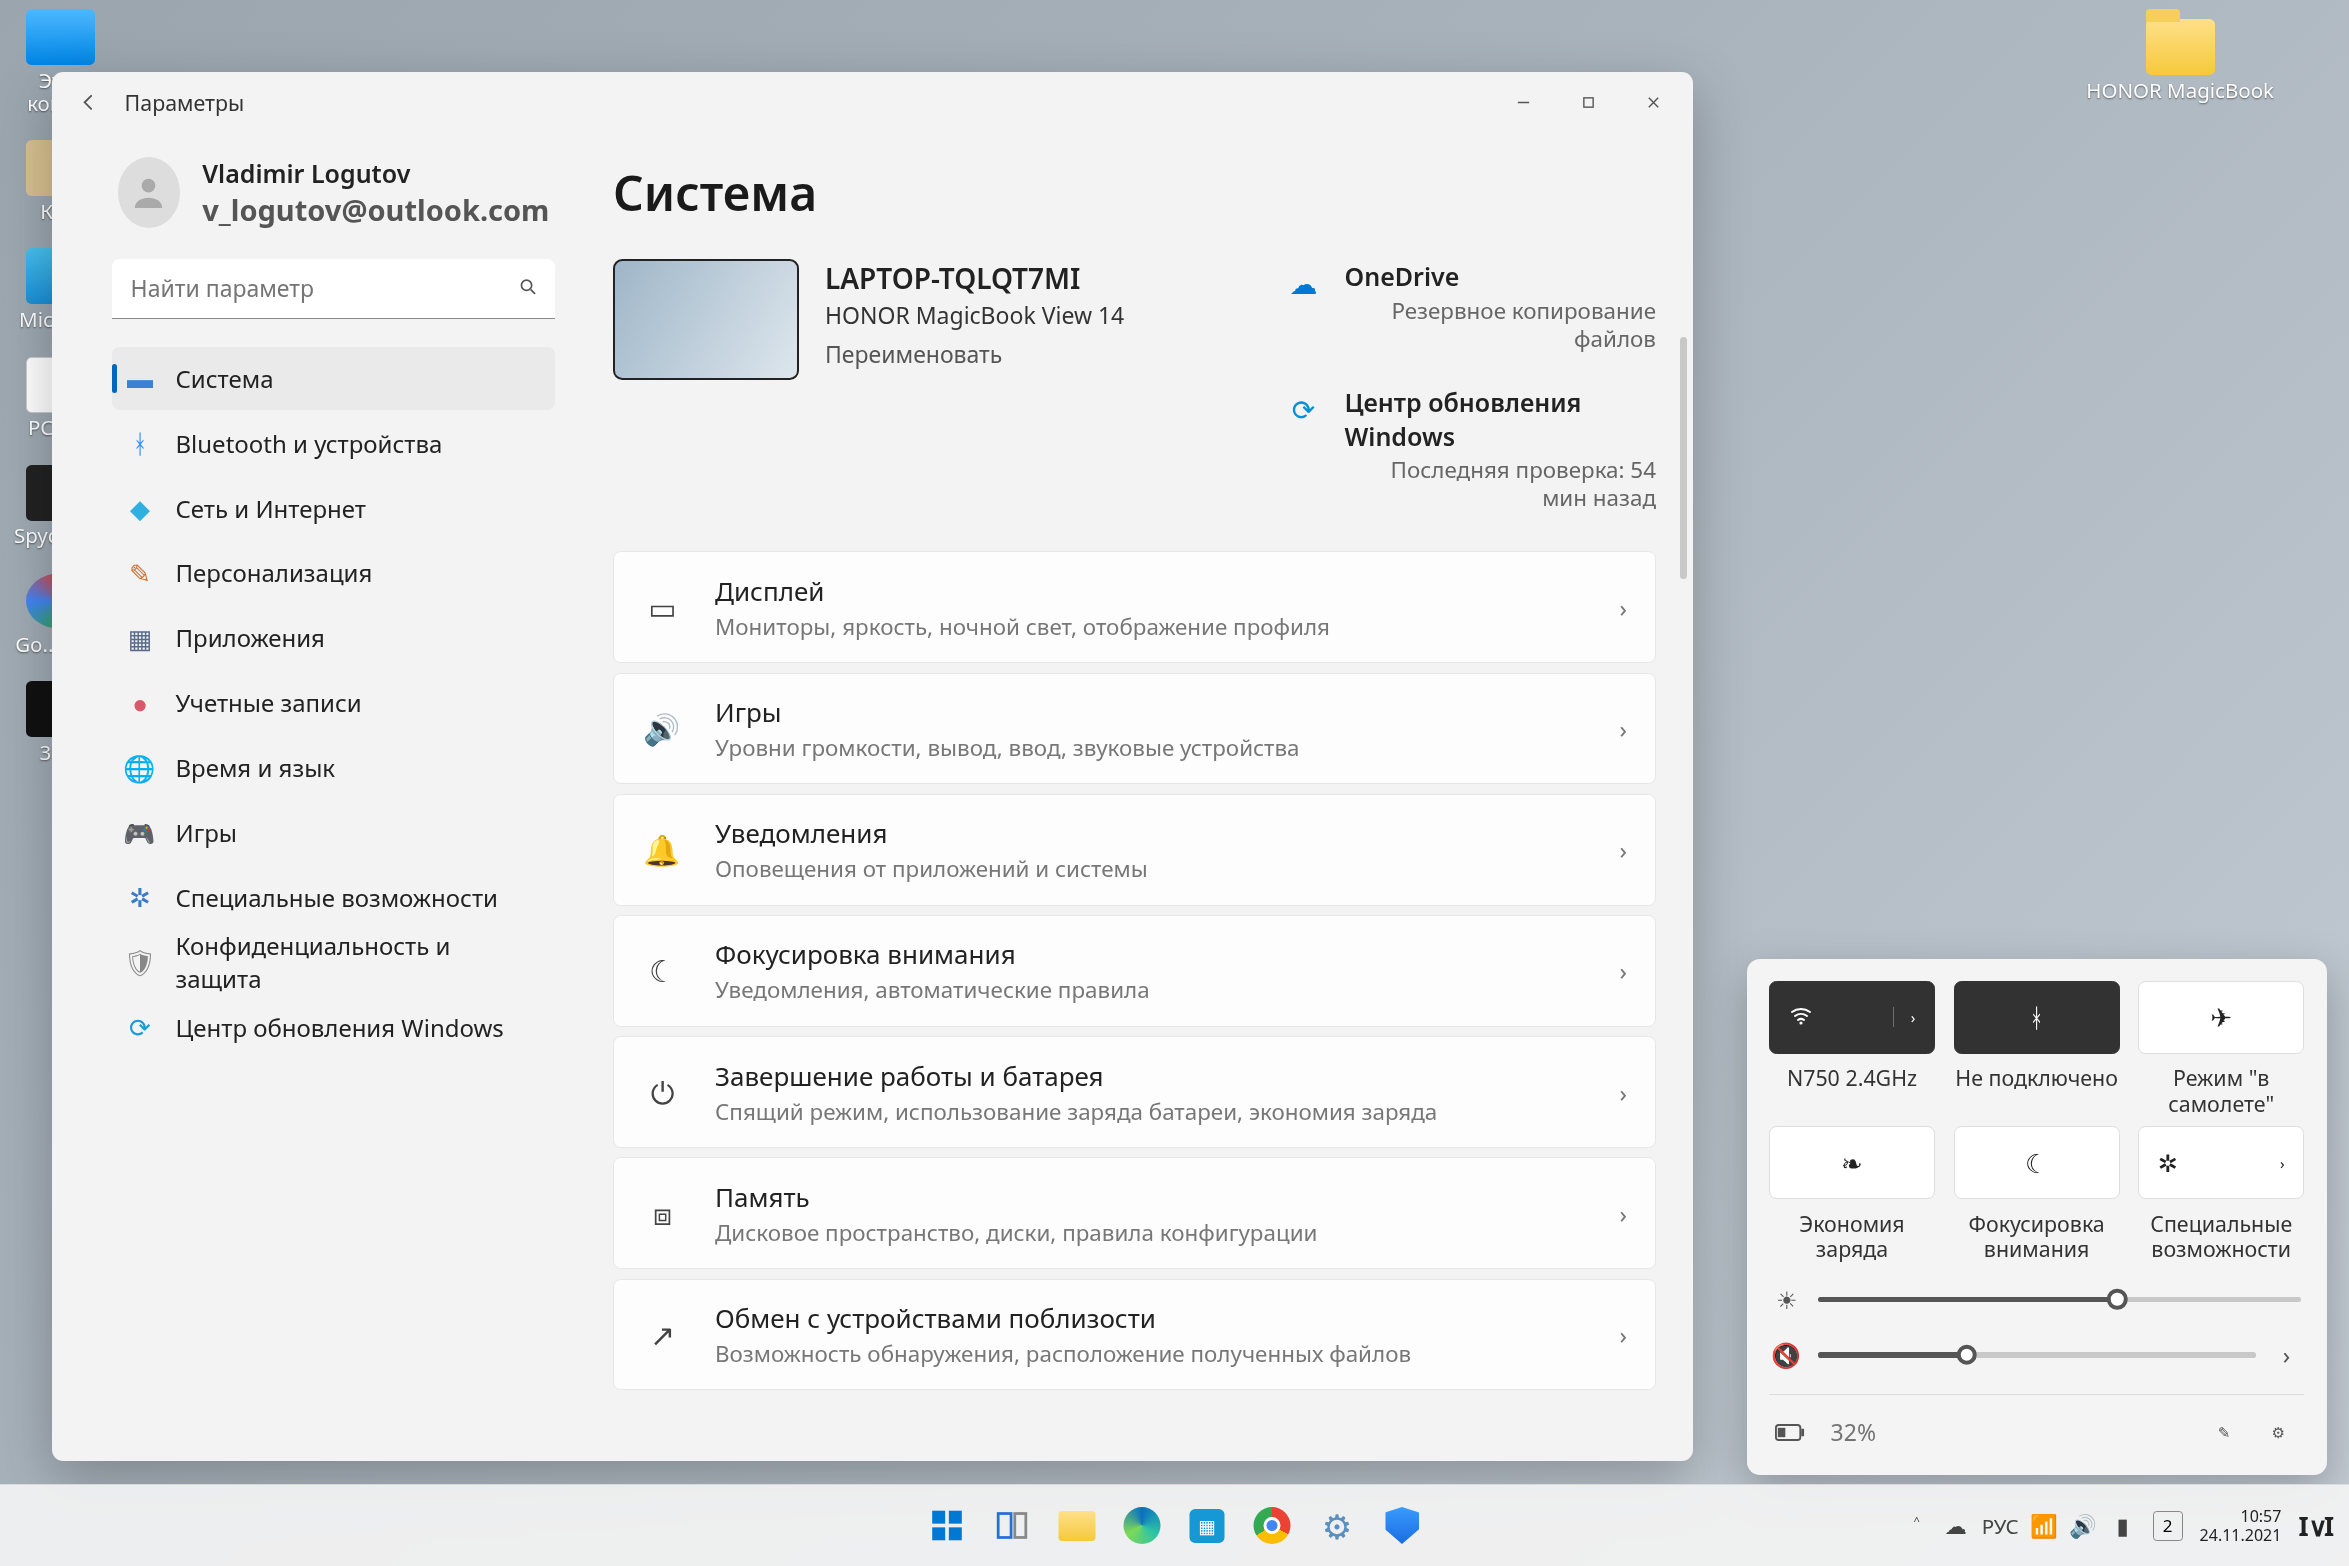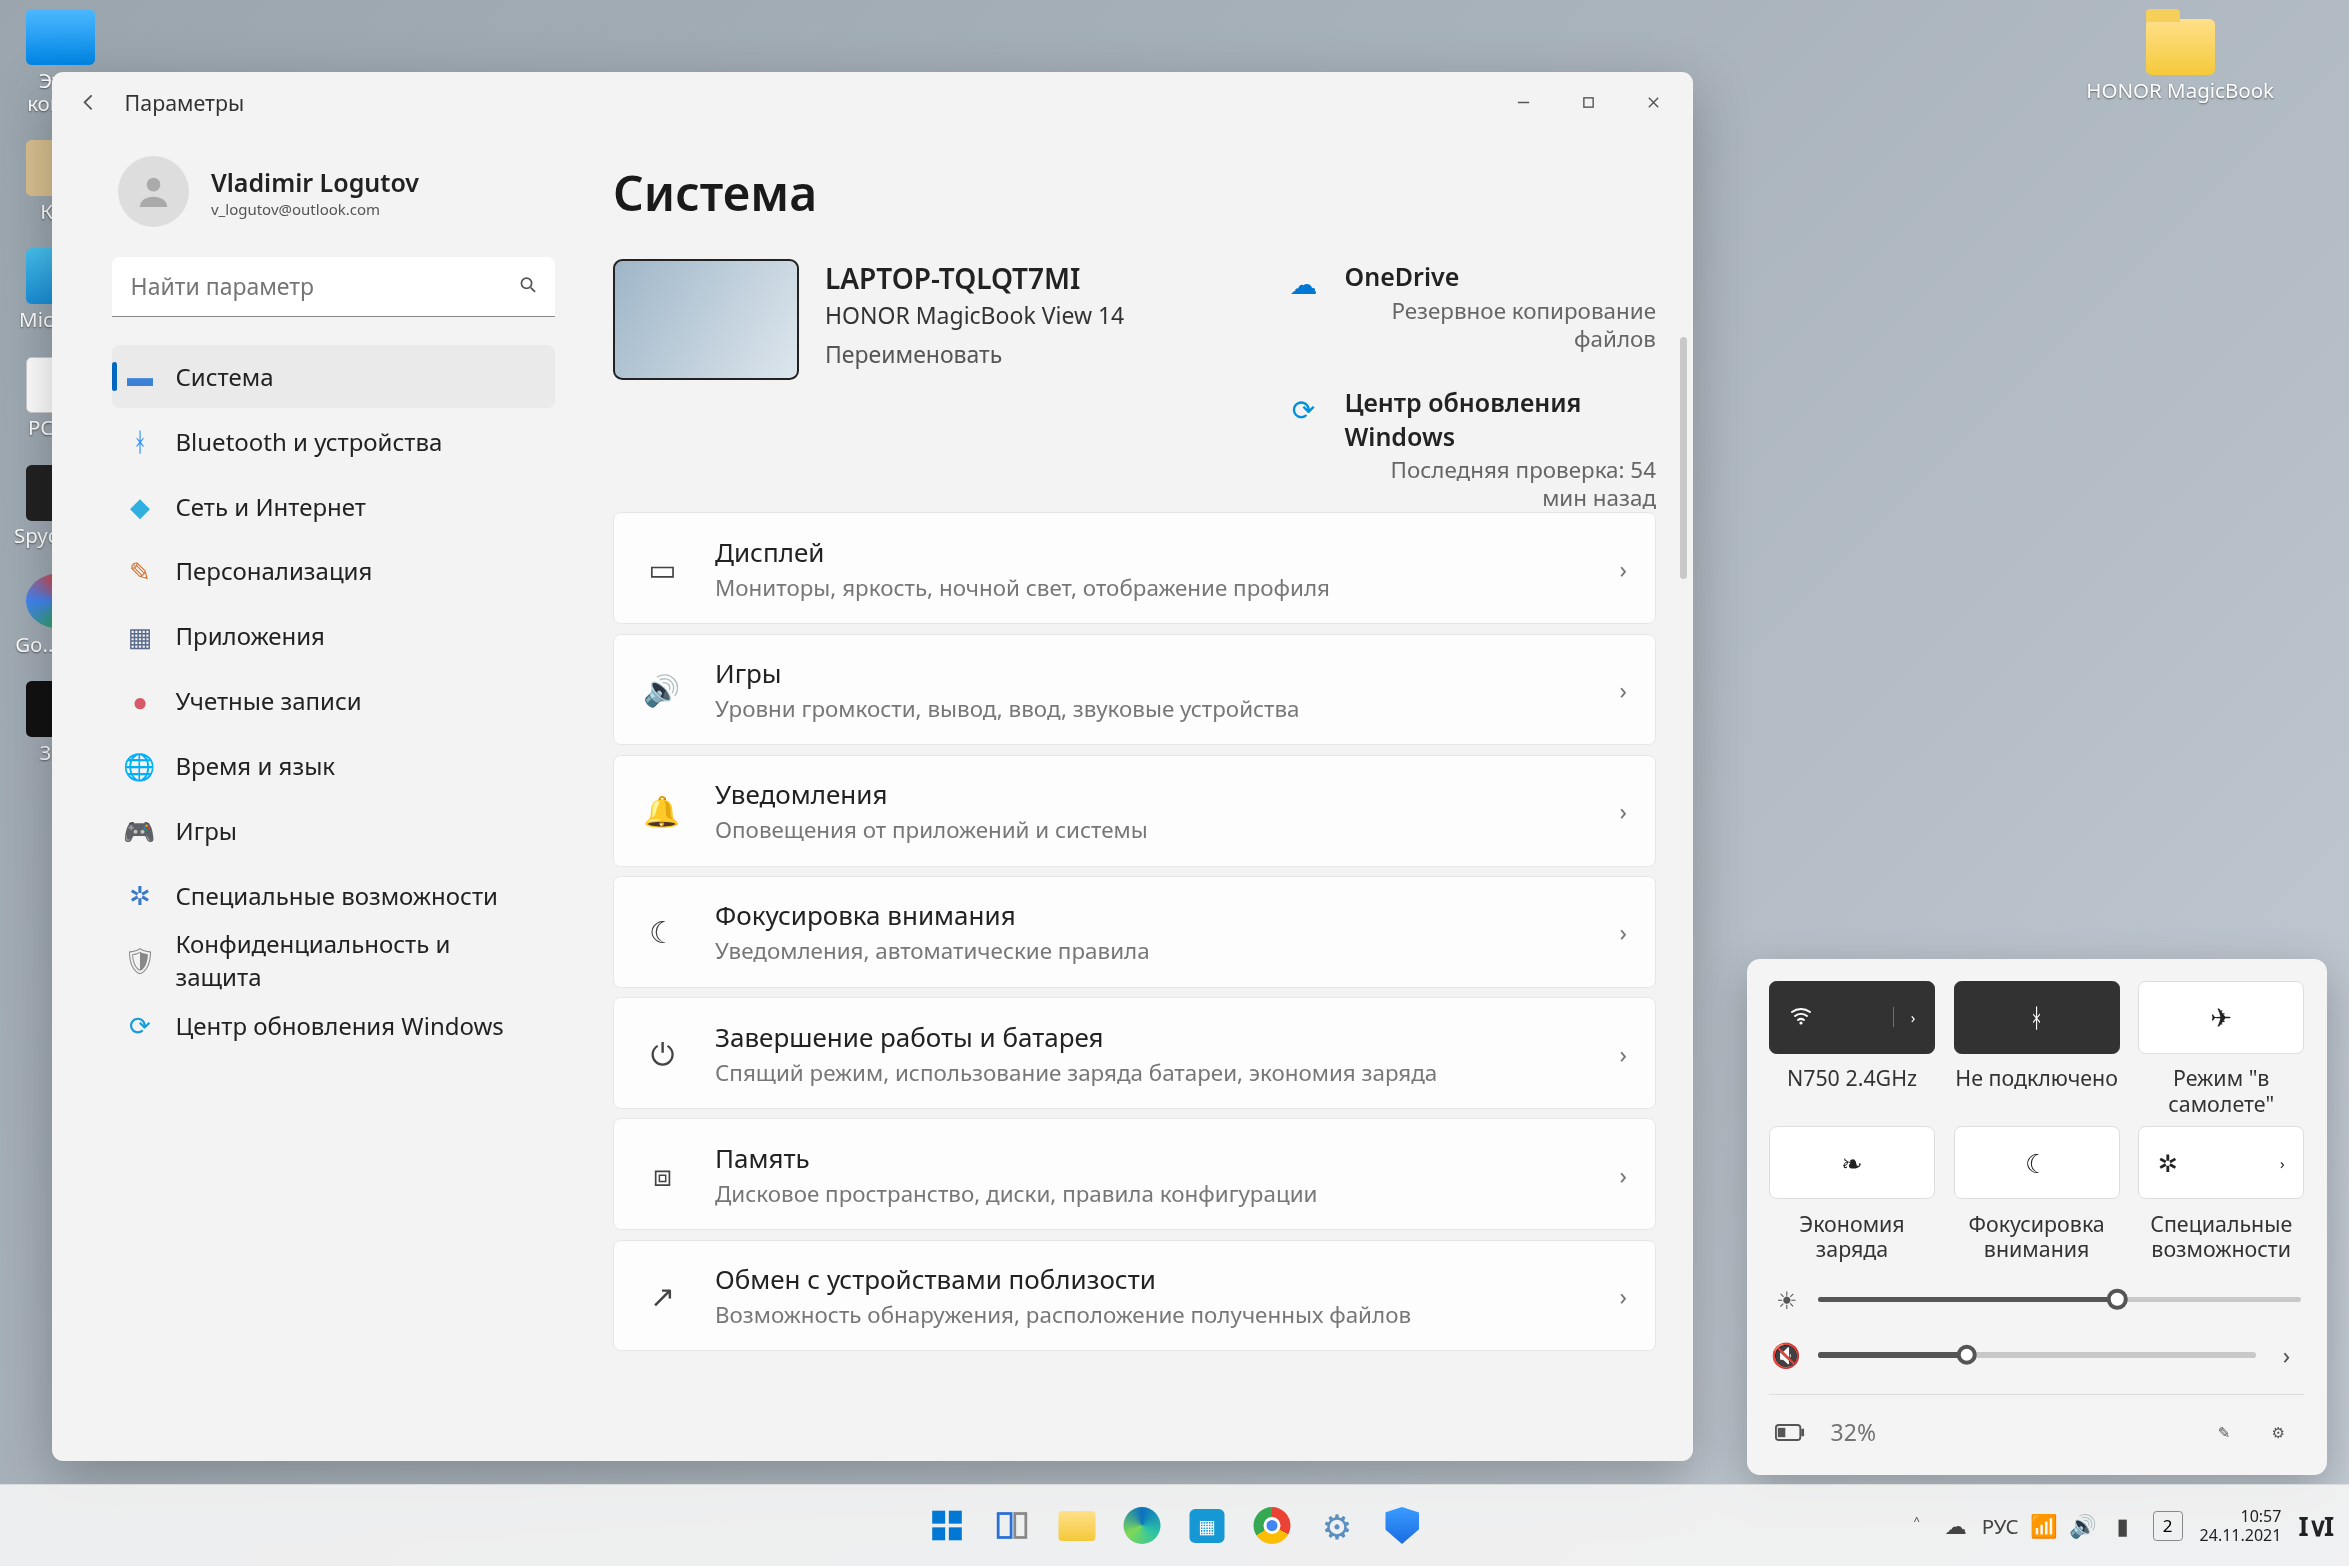--- a/index.html
+++ b/index.html
@@ -28,7 +28,7 @@
 .account{display:flex;align-items:center;gap:22.4px;padding:11.2px 5.6px 24px 5.6px;}
 .avatar{width:71px;height:71px;border-radius:50%;background:#ddd;display:flex;align-items:center;justify-content:center;color:#888;}
 .account .name{font-size:25px;font-weight:600;color:#222;}
-.account .email{font-size:15px;color:#555;}
+.account .email{font-size:29px;color:#555;font-weight:bold;}
 .search{position:relative;margin-bottom:22.4px;}
 .search input{width:100%;height:60px;border:none;border-bottom:1.9px solid #888;background:#fff;border-radius:7.5px 7.5px 0 0;padding:0 52px 0 18.6px;font-size:23px;outline:none;}
 .search .sicon{position:absolute;right:17px;top:50%;transform:translateY(-50%);color:#555;}

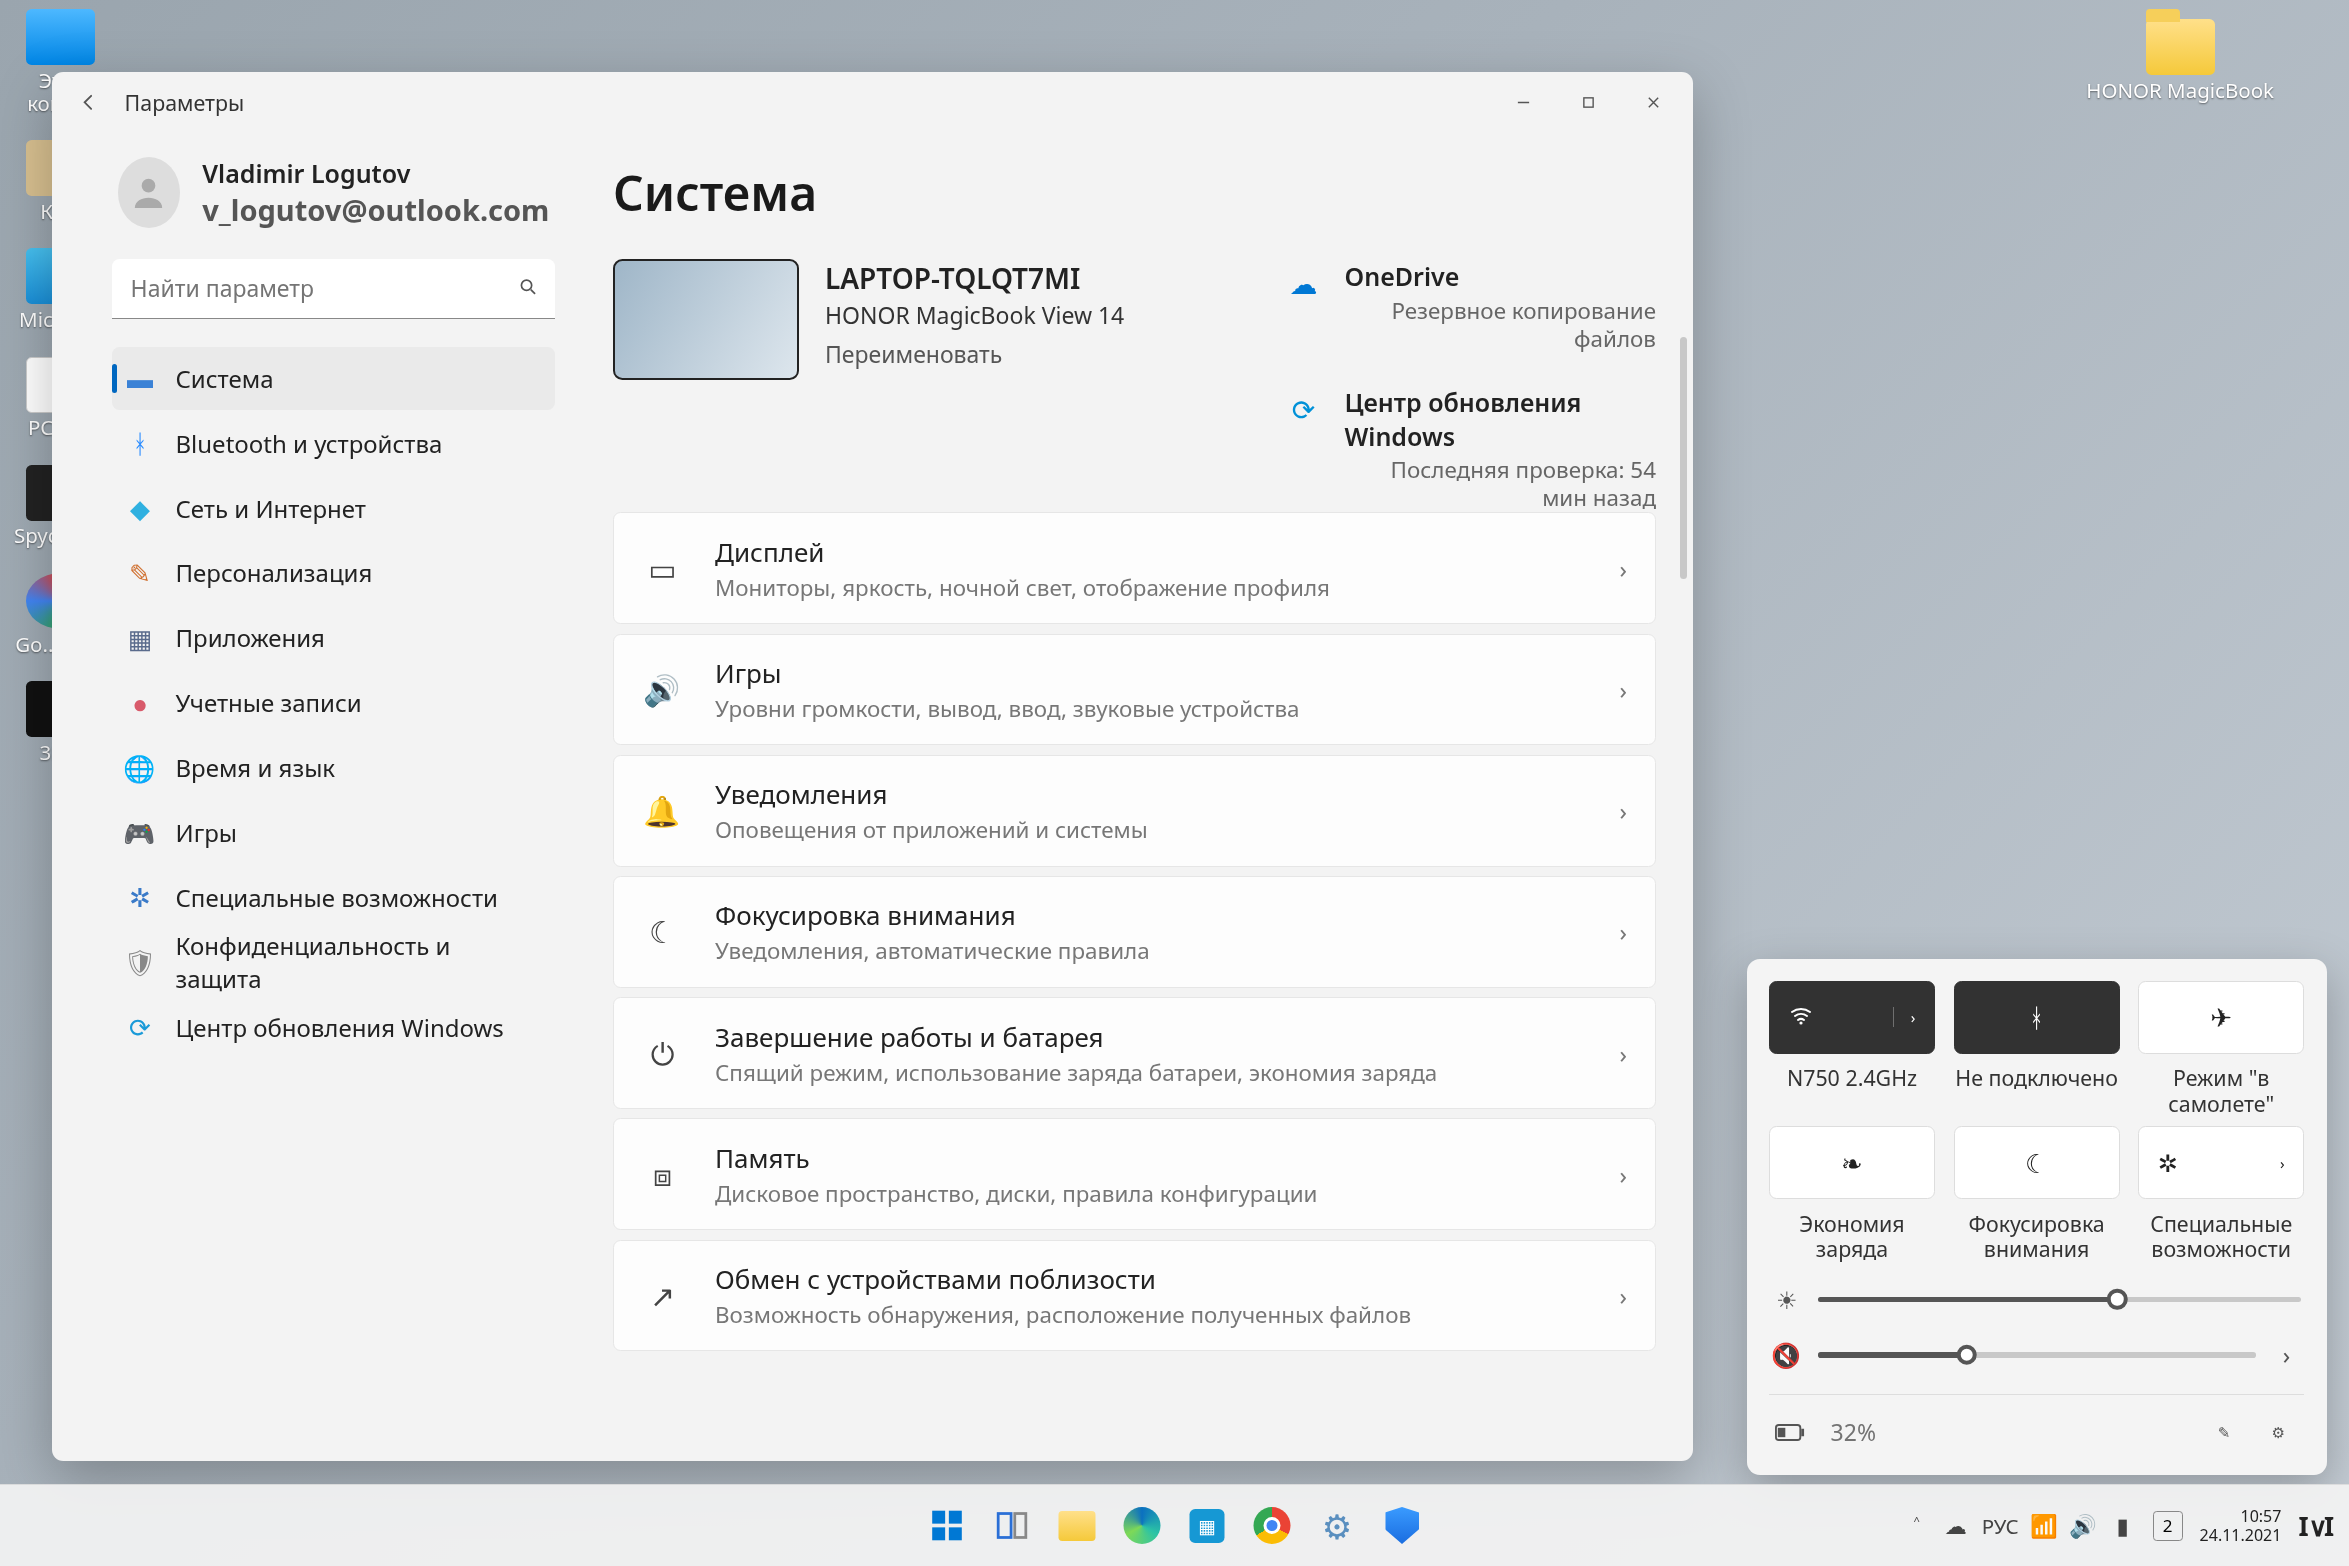--- a/index.html
+++ b/index.html
@@ -41,7 +41,7 @@
 .main{flex:1;padding:28px 37px 28px 45px;overflow-y:auto;position:relative;}
 .main h1{font-size:48px;font-weight:600;color:#1a1a1a;margin-bottom:34px;}
 .main-scroll{position:absolute;right:5.6px;top:205px;width:7.5px;height:242px;background:#c8c8c8;border-radius:3.7px;}
-.device-row{display:flex;align-items:flex-start;gap:26px;}
+.device-row{display:flex;align-items:flex-start;gap:26px;margin-bottom:39px;}
 .device-thumb{width:186px;height:121px;border-radius:9.3px;border:2.8px solid #222;background:linear-gradient(120deg,#9fb6c8,#dde6ed);flex:none;}
 .device-info{flex:none;width:345px;}
 .device-info .dname{font-size:28px;font-weight:600;color:#222;}

